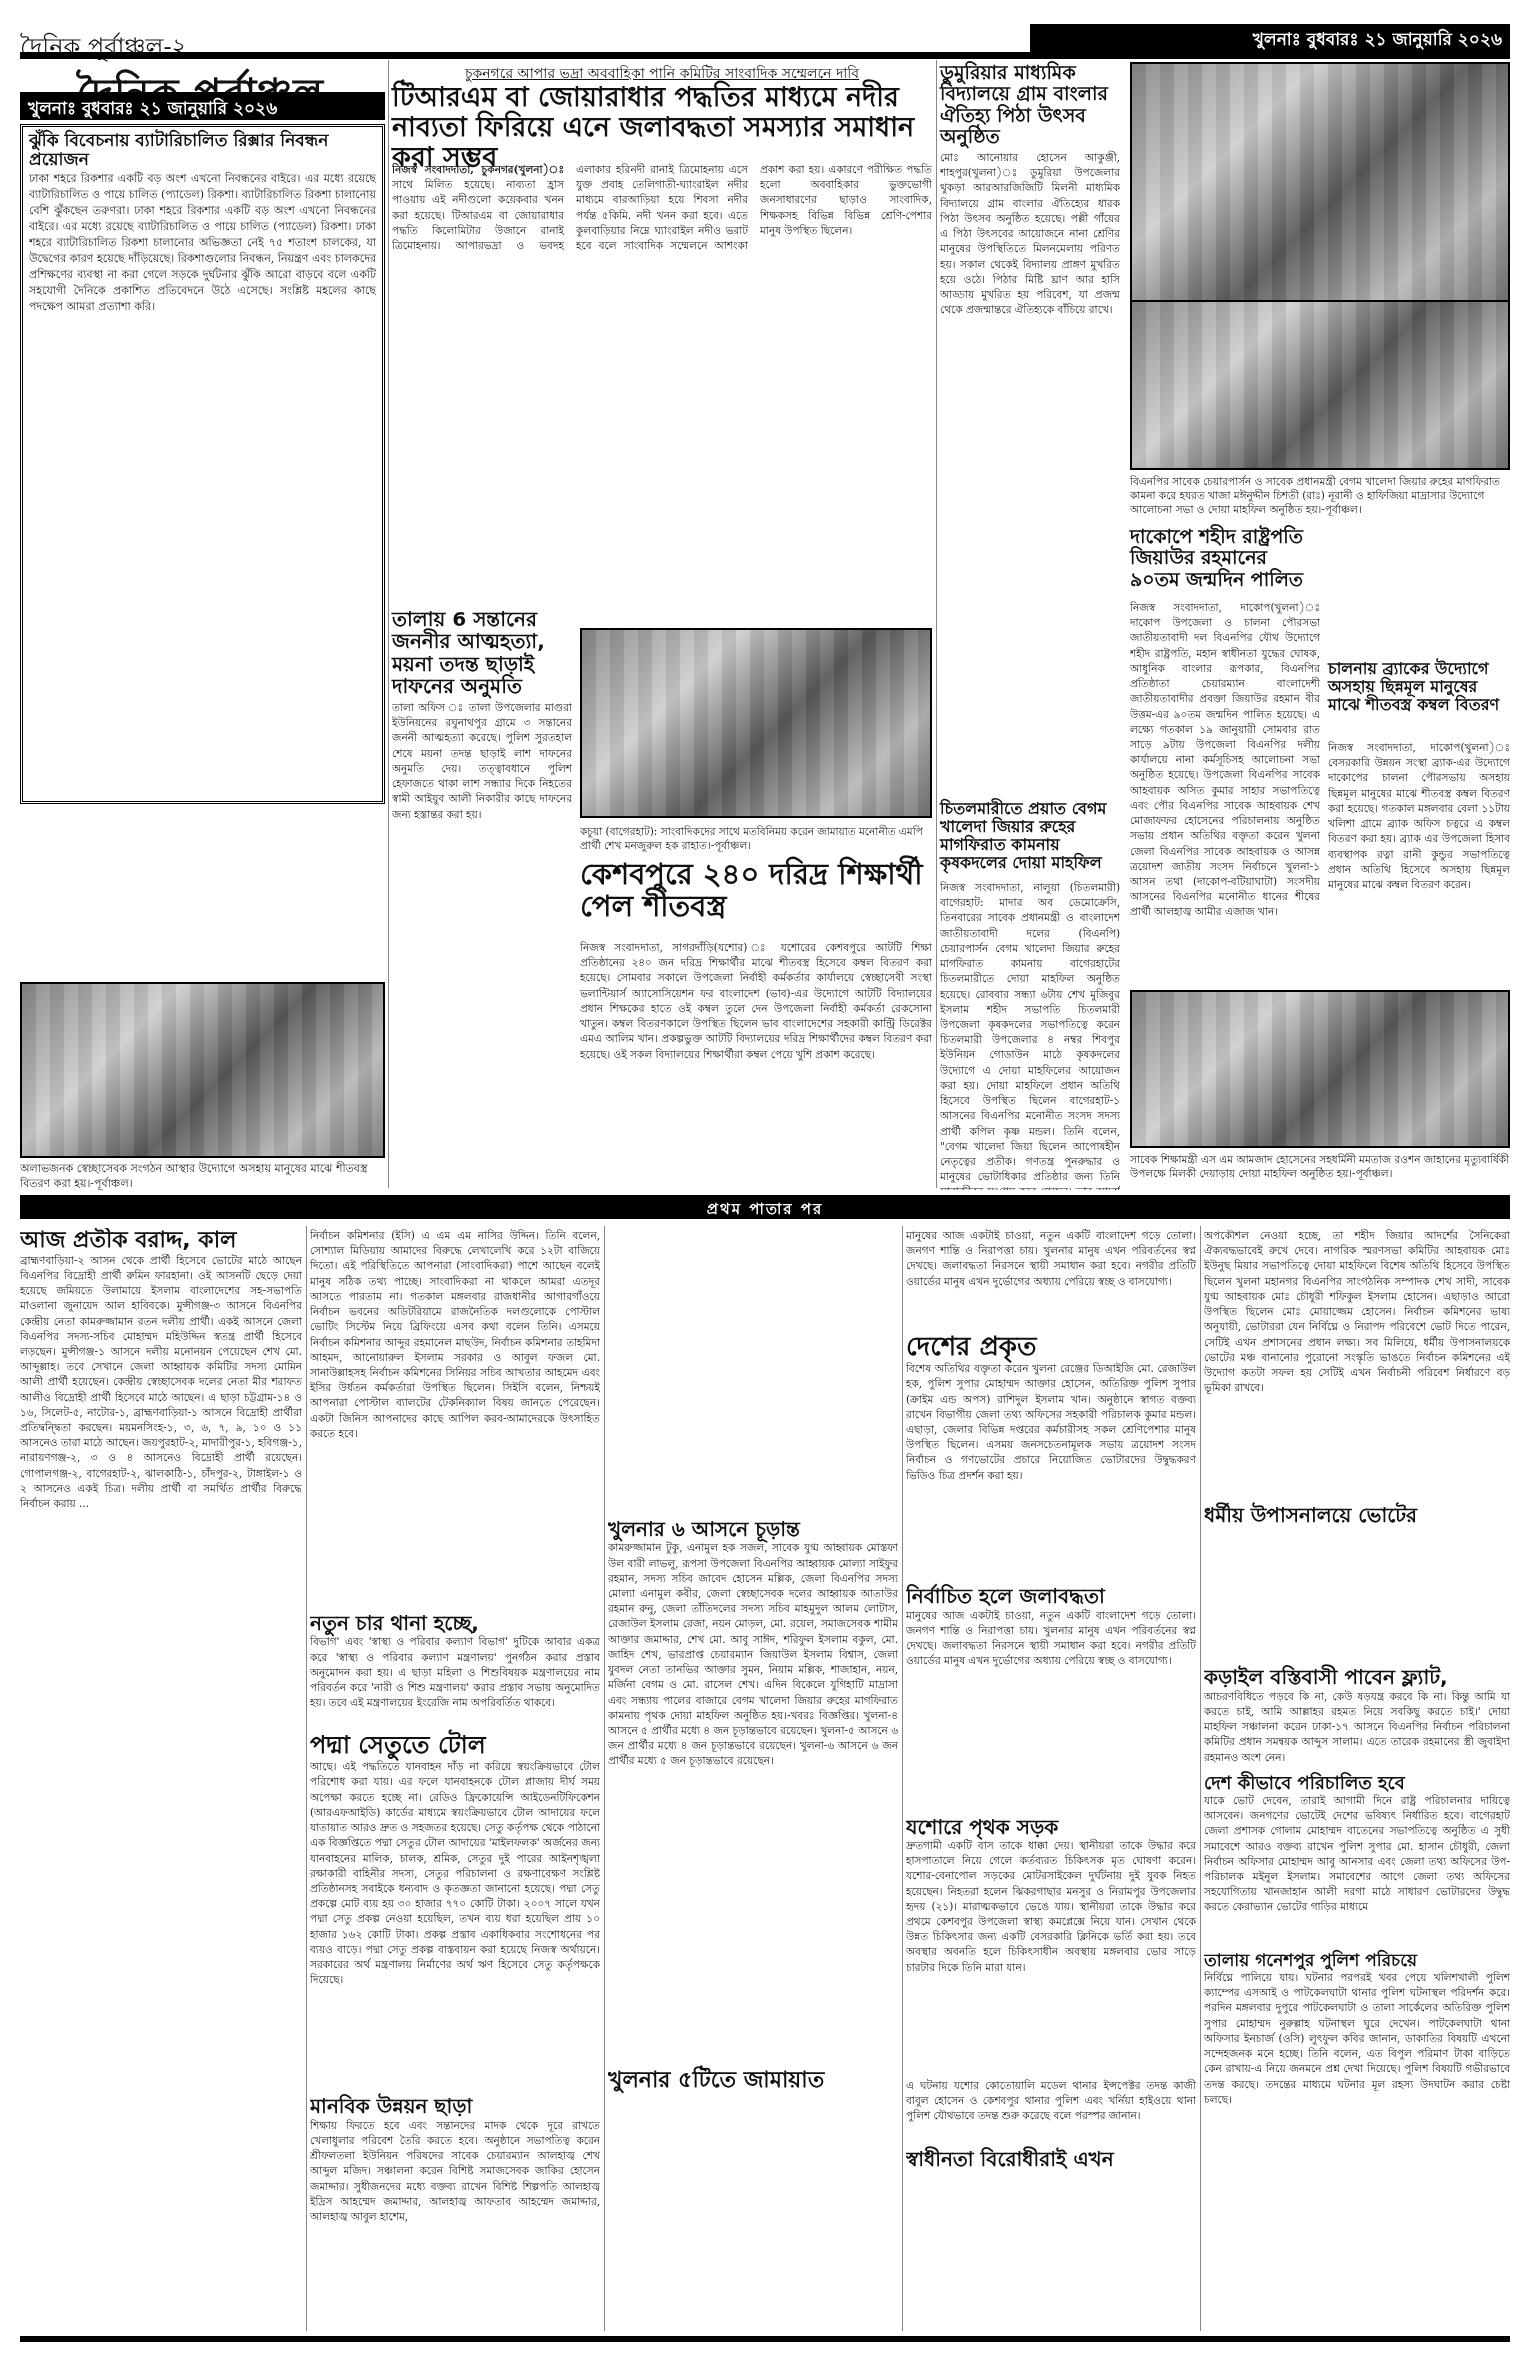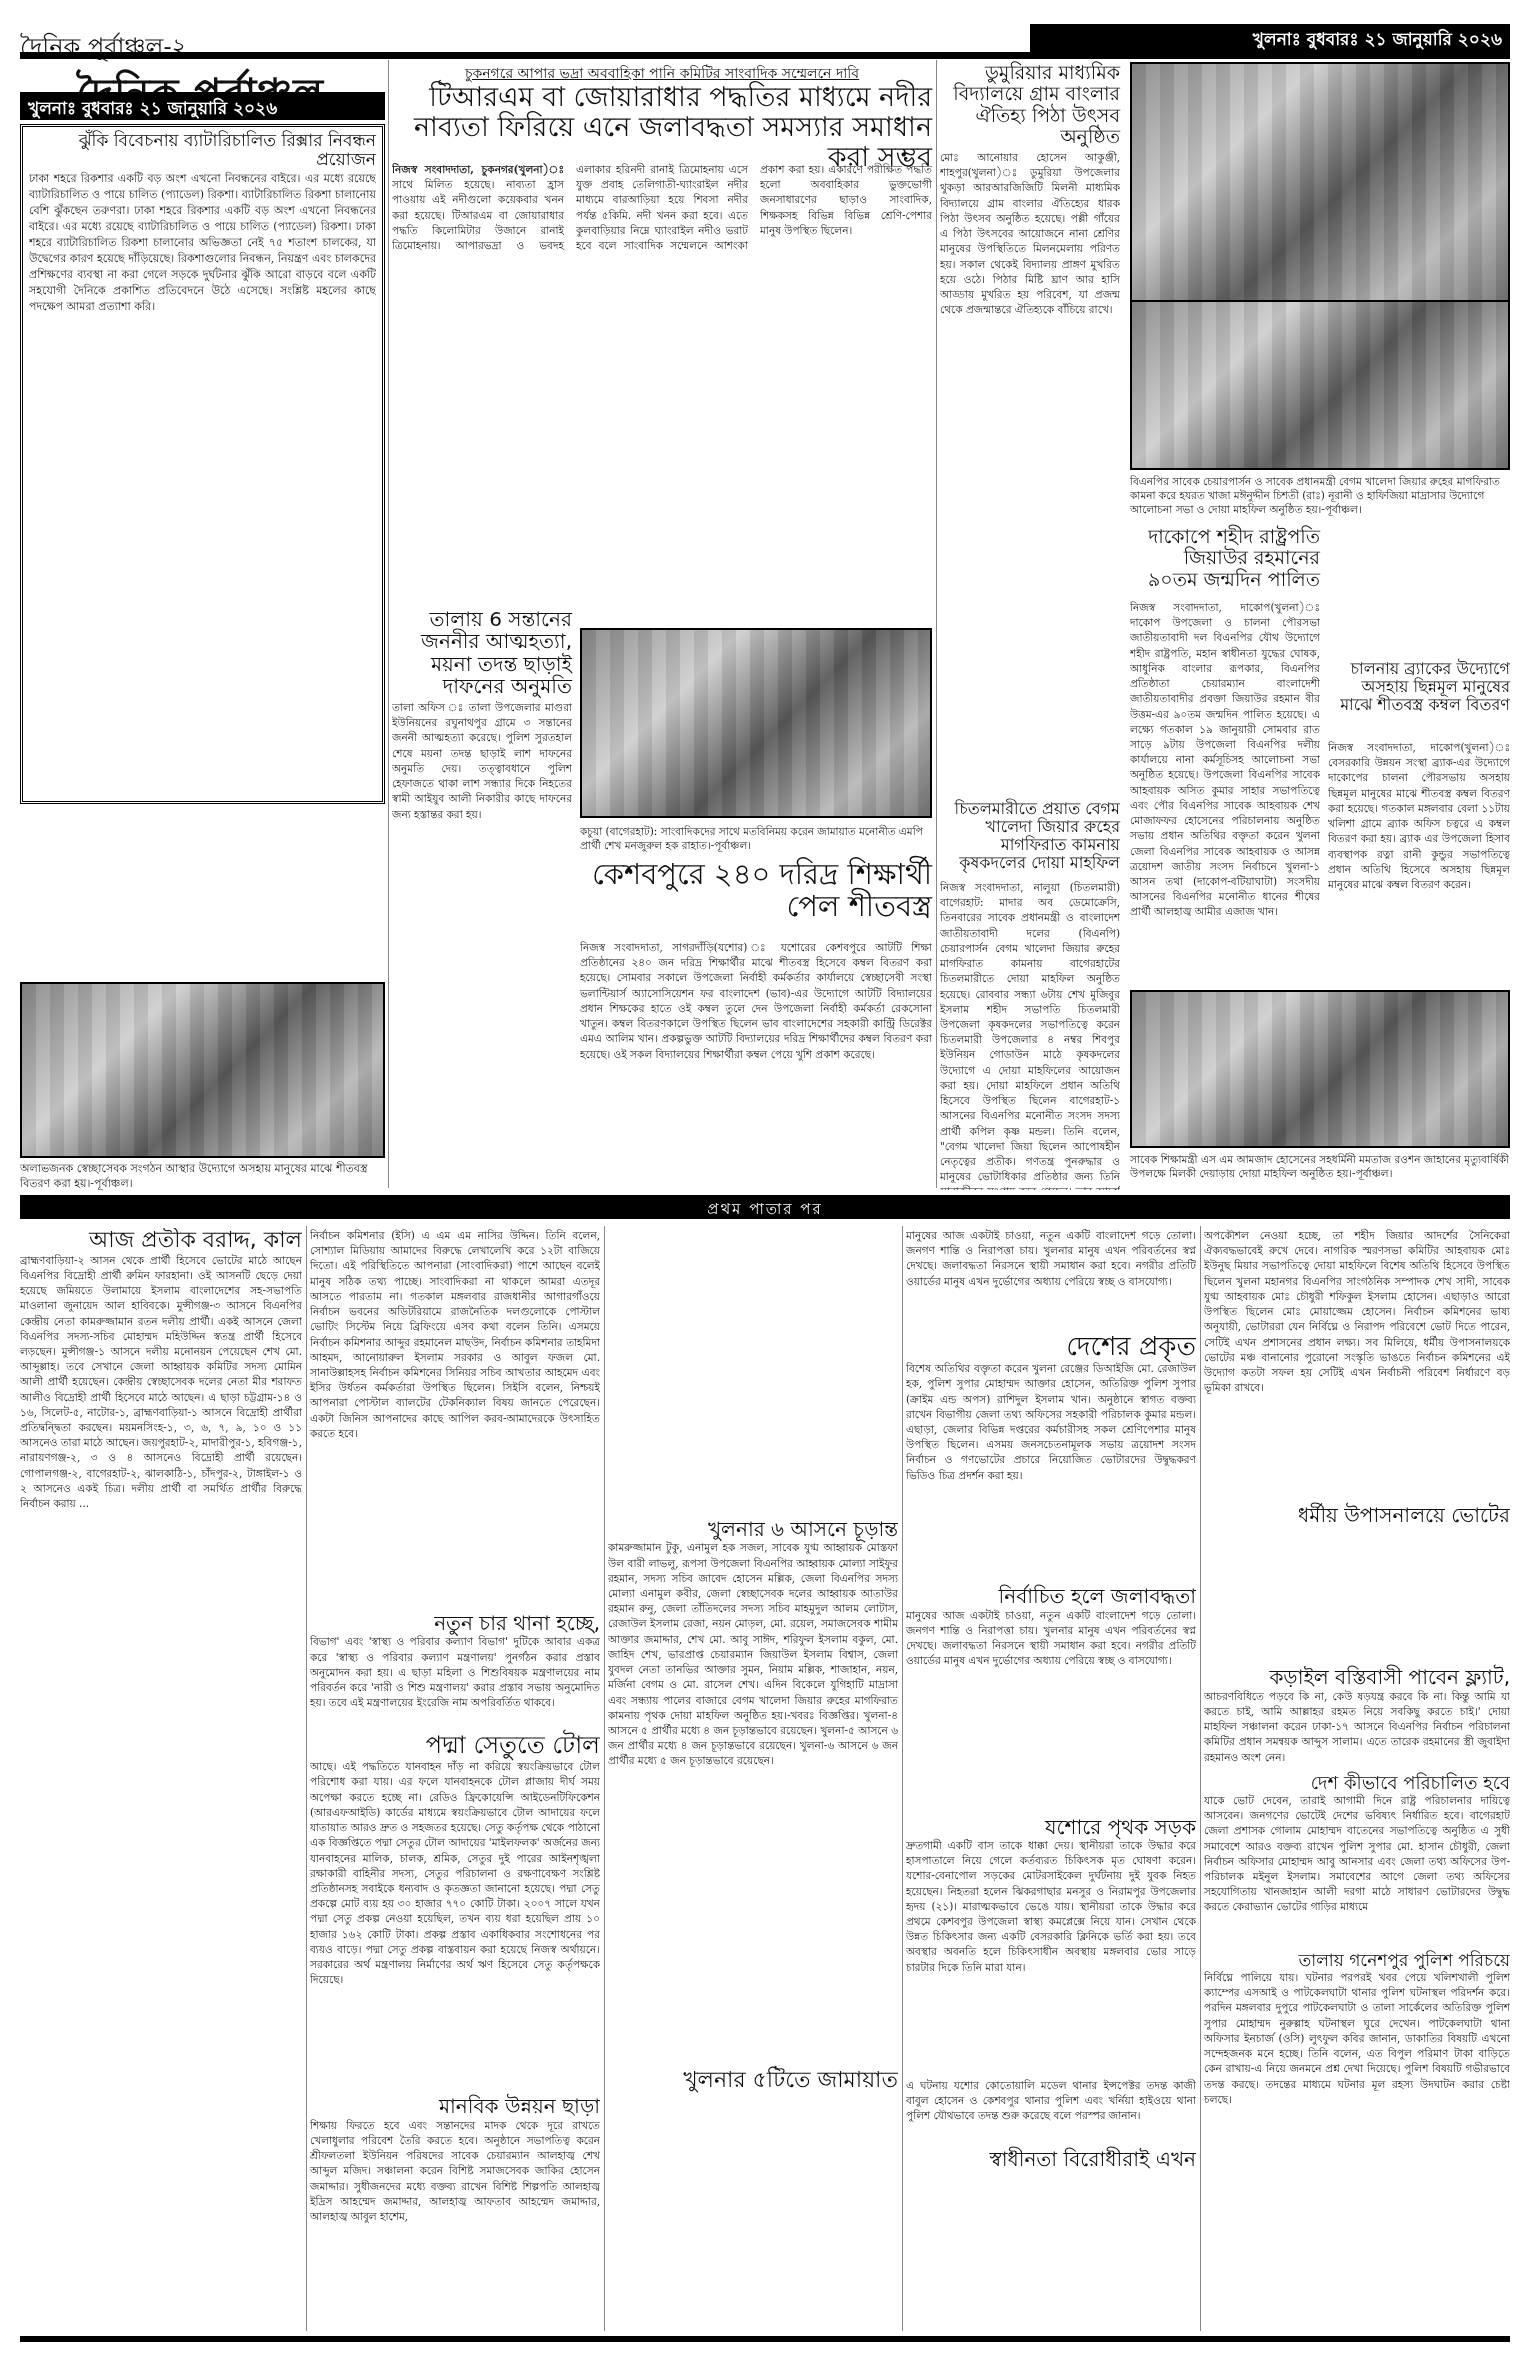--- a/index.html
+++ b/index.html
@@ -12,7 +12,7 @@
   .masthead { left: 20px; top: 62px; width: 360px; height: 50px; font-size: 40px; font-weight: 900; font-family: "DejaVu Serif", serif; text-align: center; letter-spacing: 1px; }
   .date-box-left { left: 20px; top: 92px; width: 365px; height: 28px; background: #000; color: #fff; font-size: 17px; font-weight: bold; padding: 3px 8px; }
   .box { border: 3px double #000; }
-  .headline { font-weight: normal; line-height: 1.12; text-align: right; }
+  .headline { font-weight: bold; line-height: 1.12; text-align: left; }
   .body-text { font-size: 10.5px; line-height: 1.45; text-align: justify; color: #222; overflow: hidden; font-family: "DejaVu Serif", serif; }
   .cols-3 { column-count: 3; column-gap: 12px; }
   .caption { font-size: 11px; line-height: 1.35; color: #222; font-family: "DejaVu Serif", serif; }

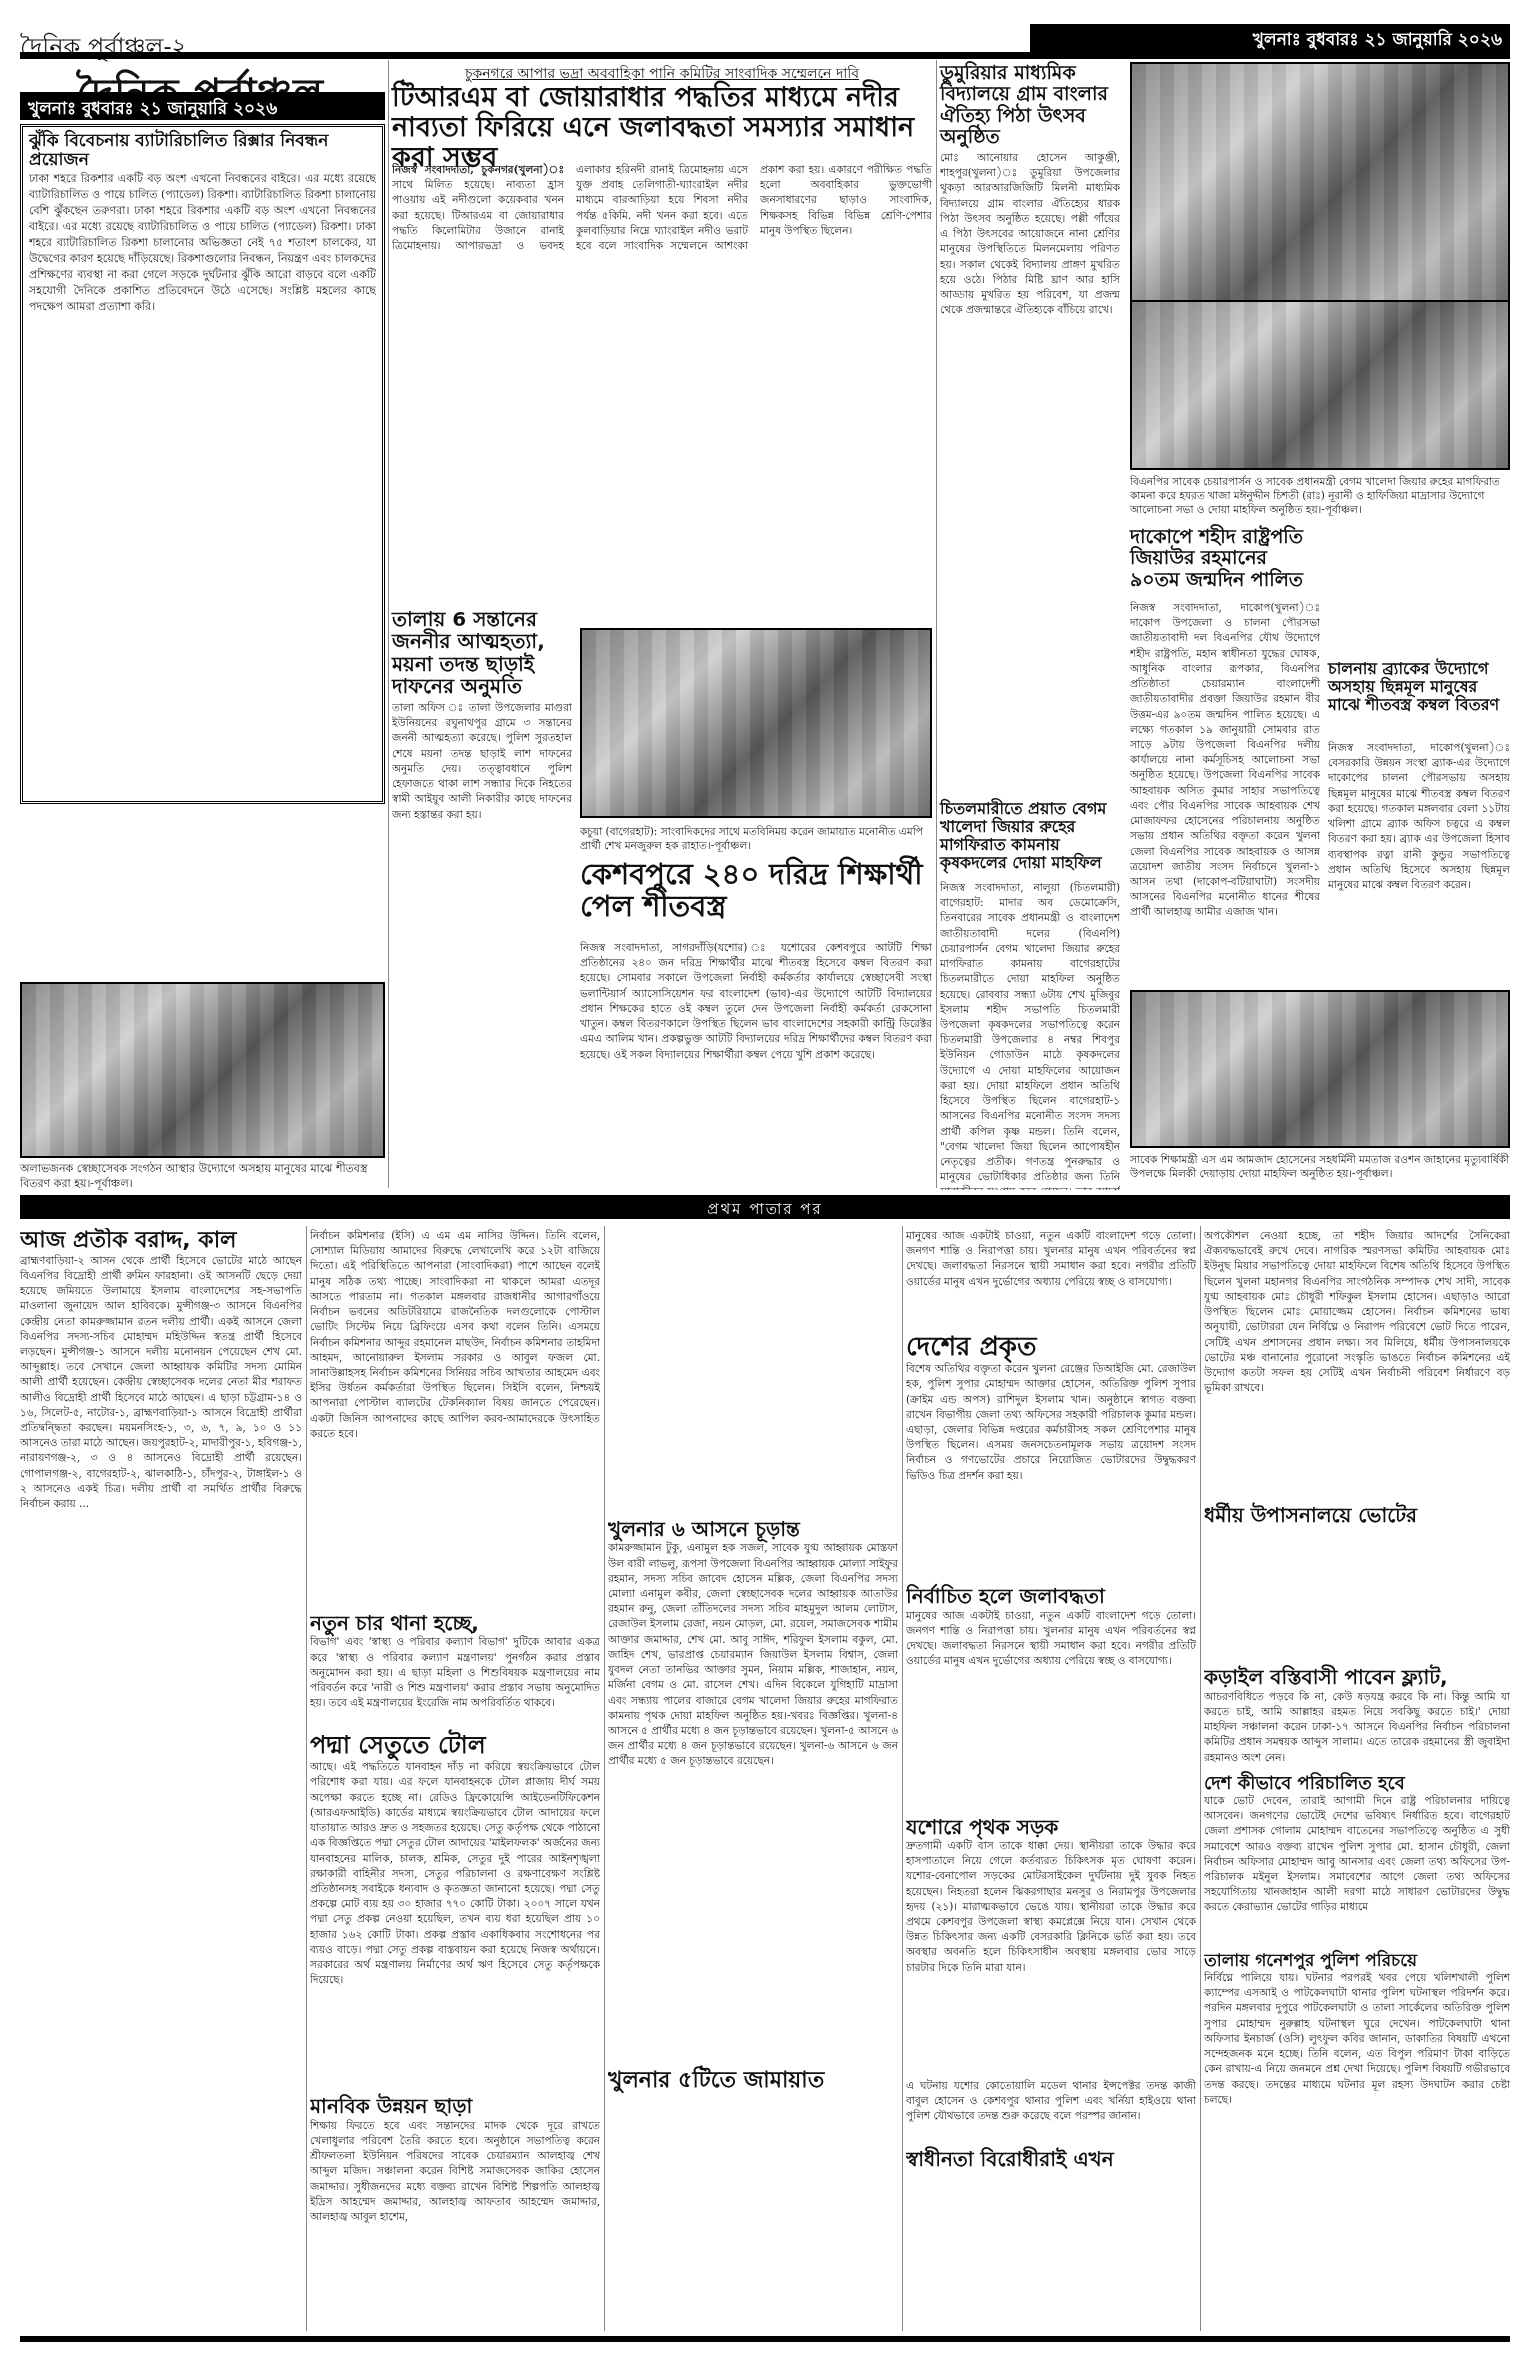--- a/index.html
+++ b/index.html
@@ -18,7 +18,7 @@
   .caption { font-size: 11px; line-height: 1.35; color: #222; font-family: "DejaVu Serif", serif; }
   .photo { background: linear-gradient(135deg, #8a8a8a 0%, #cfcfcf 30%, #5a5a5a 55%, #b9b9b9 80%, #777 100%); border: 2px solid #000; position: absolute; overflow: hidden; }
   .photo::after { content: ""; position: absolute; inset: 0; background: repeating-linear-gradient(90deg, rgba(0,0,0,0.08) 0 14px, rgba(255,255,255,0.06) 14px 28px); }
-  .banner { left: 20px; top: 1195px; width: 1490px; height: 24px; background: #000; color: #fff; font-size: 15px; font-weight: normal; text-align: center; padding-top: 2px; letter-spacing: 2px; }
+  .banner { left: 20px; top: 1195px; width: 1490px; height: 24px; background: #000; color: #fff; font-size: 15px; font-weight: bold; text-align: center; padding-top: 2px; letter-spacing: 2px; }
   .bottom-rule { left: 20px; top: 2336px; width: 1490px; height: 6px; background: #000; }
   .vrule { position: absolute; width: 1px; background: #888; }
   .kicker { font-size: 14px; text-decoration: underline; text-align: center; }

